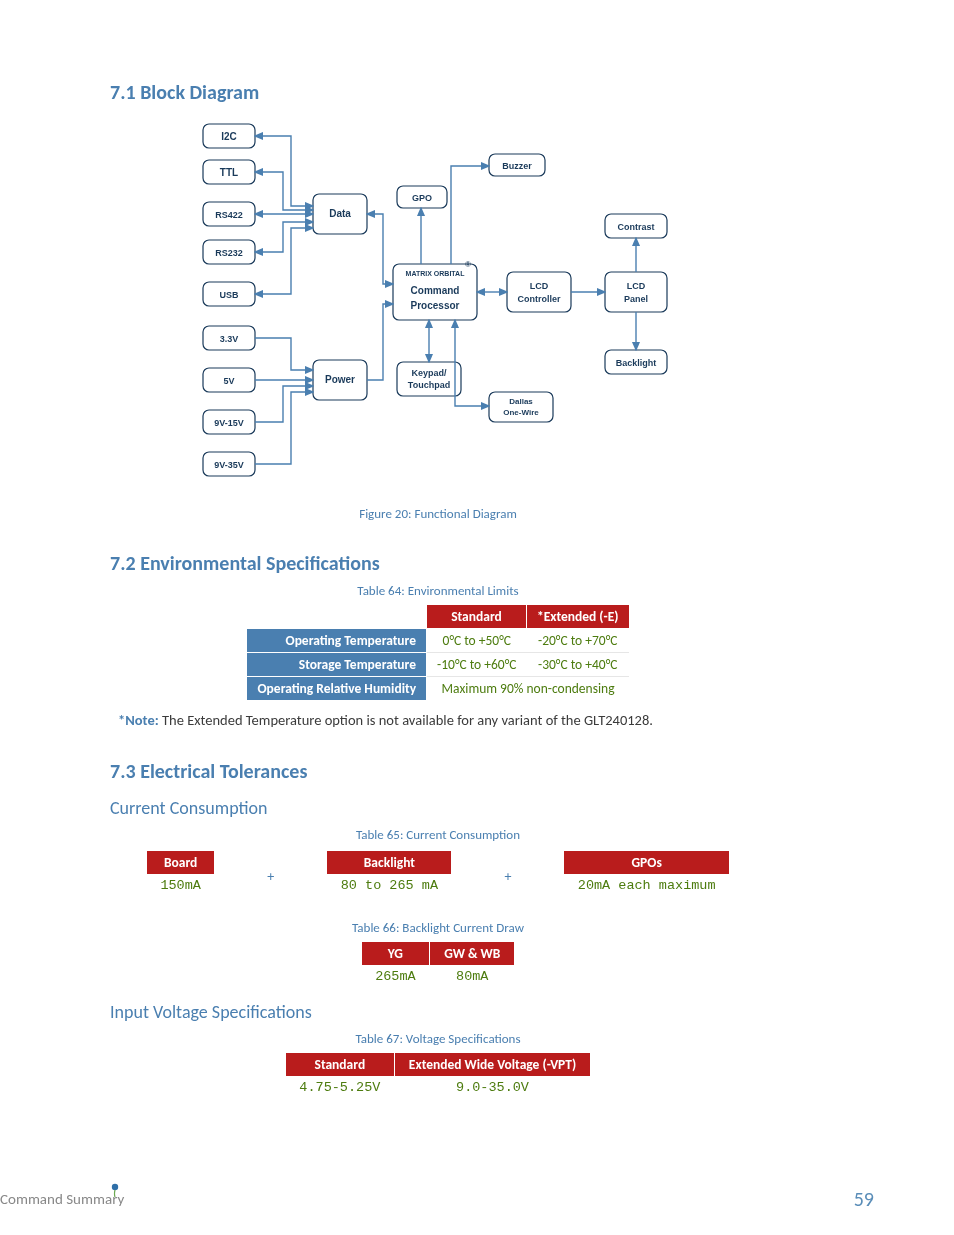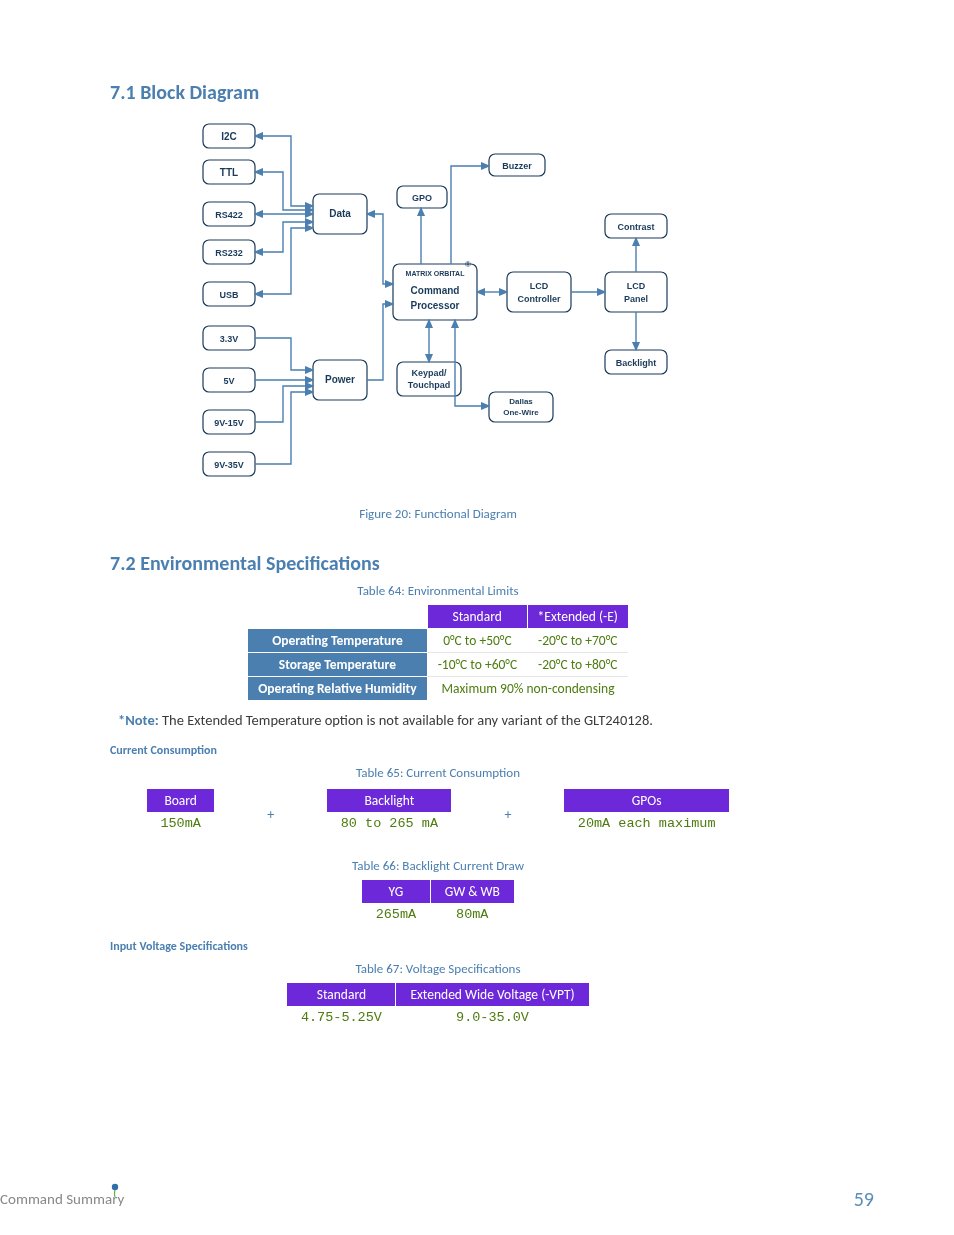--- a/index.html
+++ b/index.html
@@ -86,9 +86,9 @@
     font-size: 13.5px;
   }
   th {
-    background: #6d28d9;
+    background: #b91c1c;
     color: #ffffff;
-    font-weight: 400;
+    font-weight: 700;
     padding: 3px 10px;
     border: 1px solid #ffffff;
   }

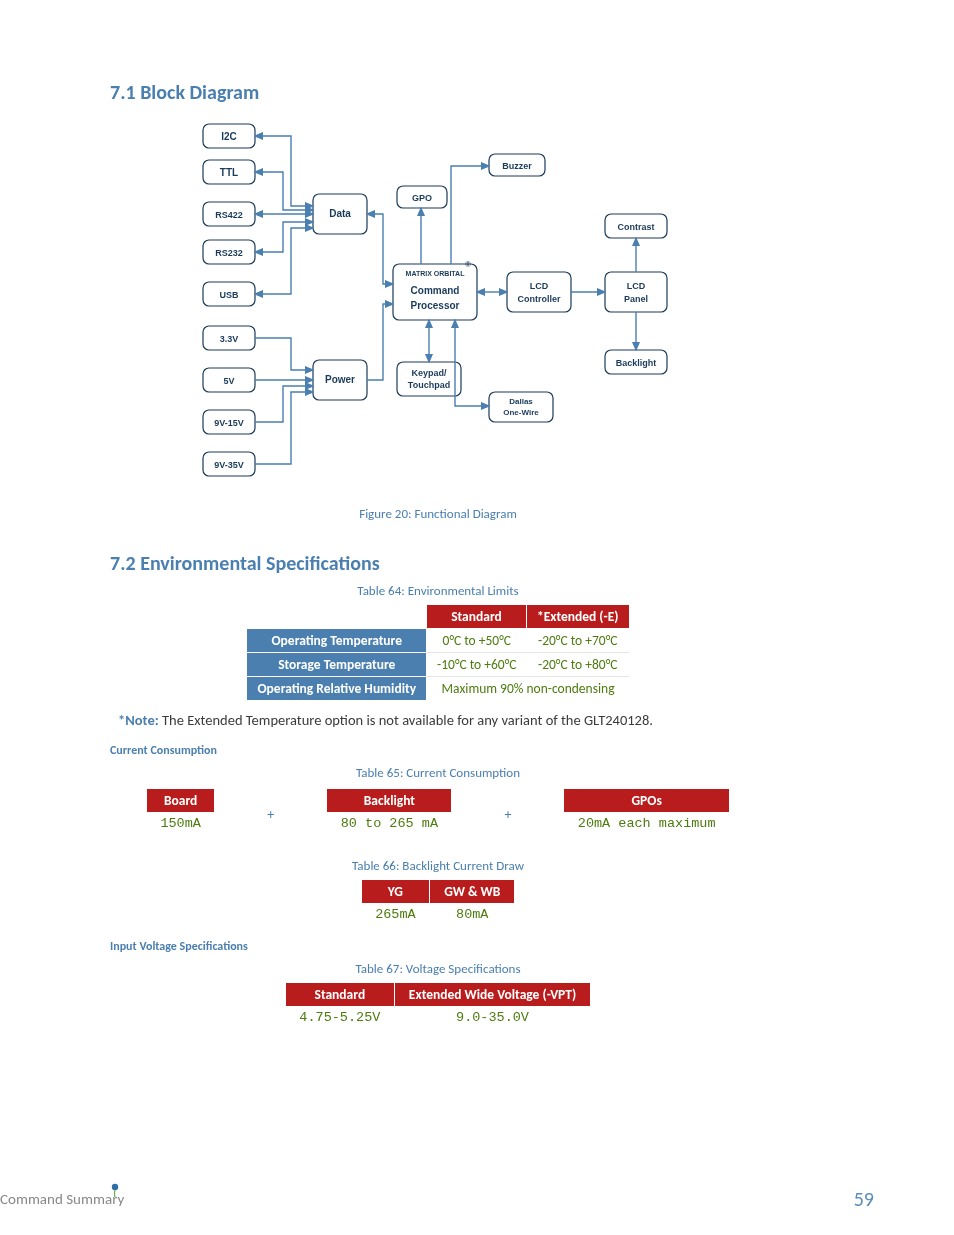--- a/index.html
+++ b/index.html
@@ -99,7 +99,7 @@
     background: #ffffff;
   }
   th.rowhead {
-    text-align: center;
+    text-align: right;
     background: #4a7fb0;
     color: #fff;
     font-weight: 600;

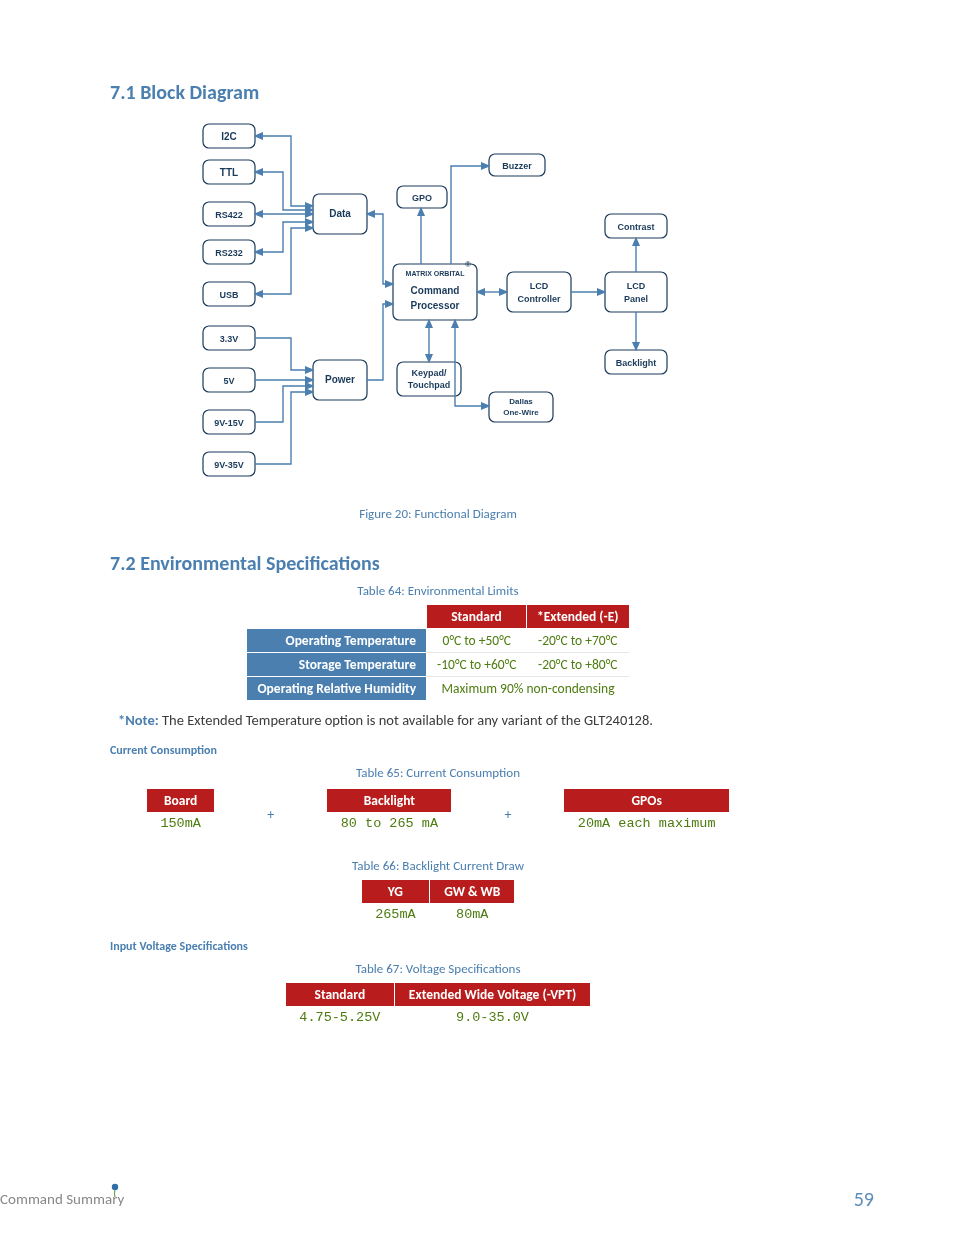--- a/index.html
+++ b/index.html
@@ -316,7 +316,7 @@
     <tr>
       <th class="rowhead">Storage Temperature</th>
       <td>-10°C to +60°C</td>
-      <td>-20°C to +80°C</td>
+      <td>-30°C to +40°C</td>
     </tr>
     <tr>
       <th class="rowhead">Operating Relative Humidity</th>

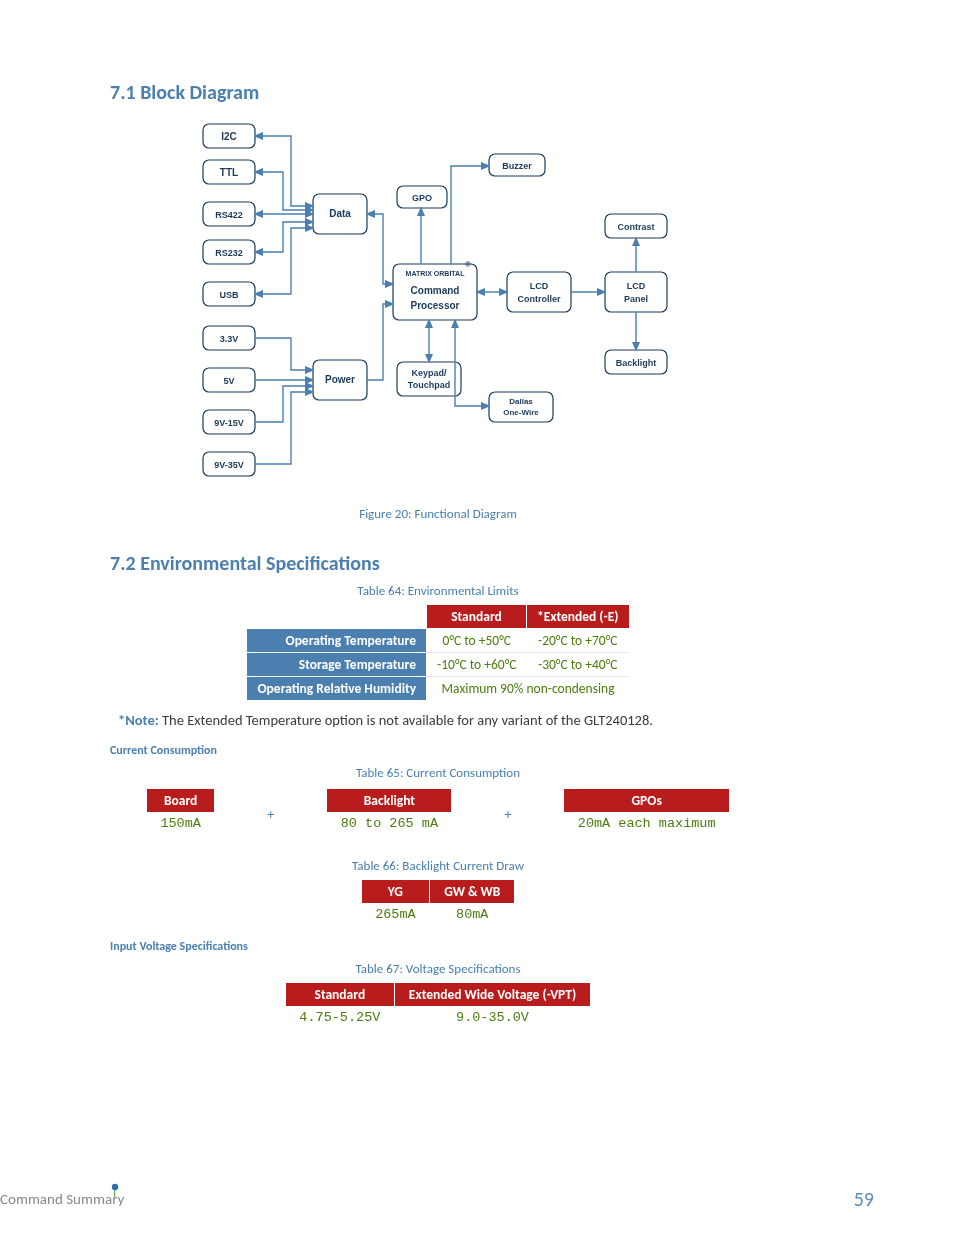--- a/index.html
+++ b/index.html
@@ -329,6 +329,7 @@
     <span class="note-star">*Note:</span><span> The Extended Temperature option is not available for any variant of the GLT240128.</span>
   </p>
 
+  <div class="h2">7.3 Electrical Tolerances</div>
 
   <div class="subhead">Current Consumption</div>
   <div class="caption">Table 65: Current Consumption</div>

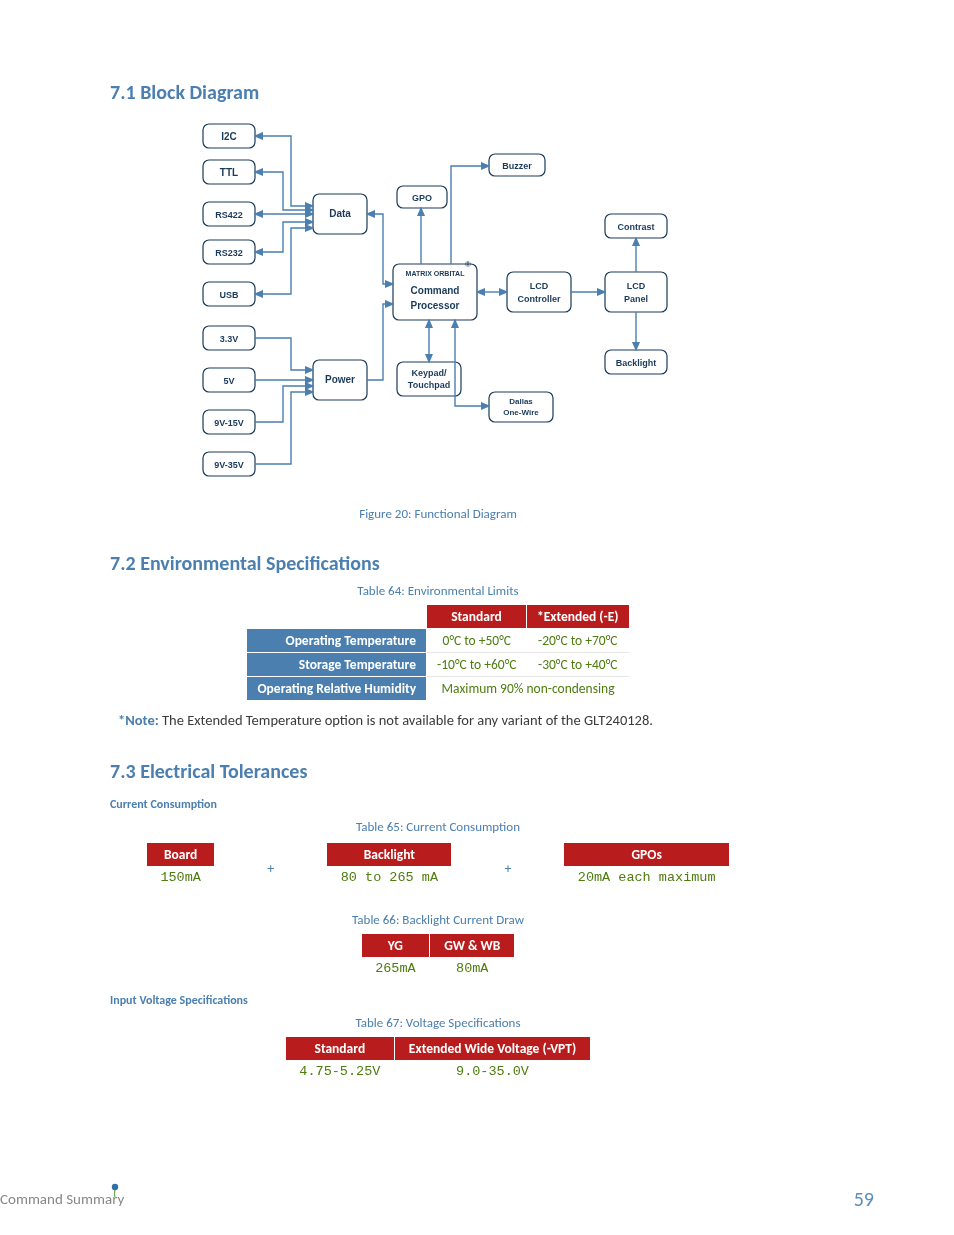--- a/index.html
+++ b/index.html
@@ -34,9 +34,8 @@
   }
   .subhead {
     color: #4a7fb0;
-    font-size: 12px;
+    font-size: 18px;
     margin: 14px 0 0 0;
-    font-weight: bold;
   }
   .body-text {
     font-size: 14.5px;

